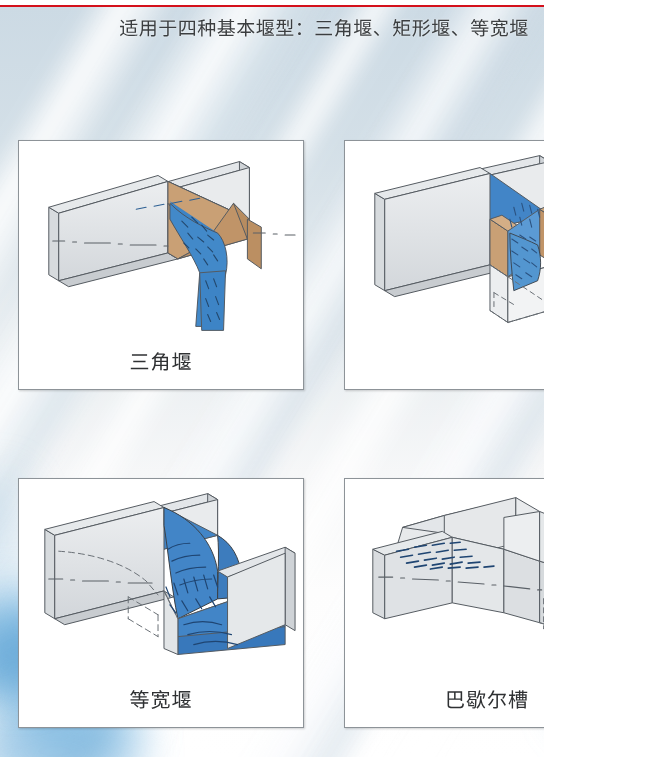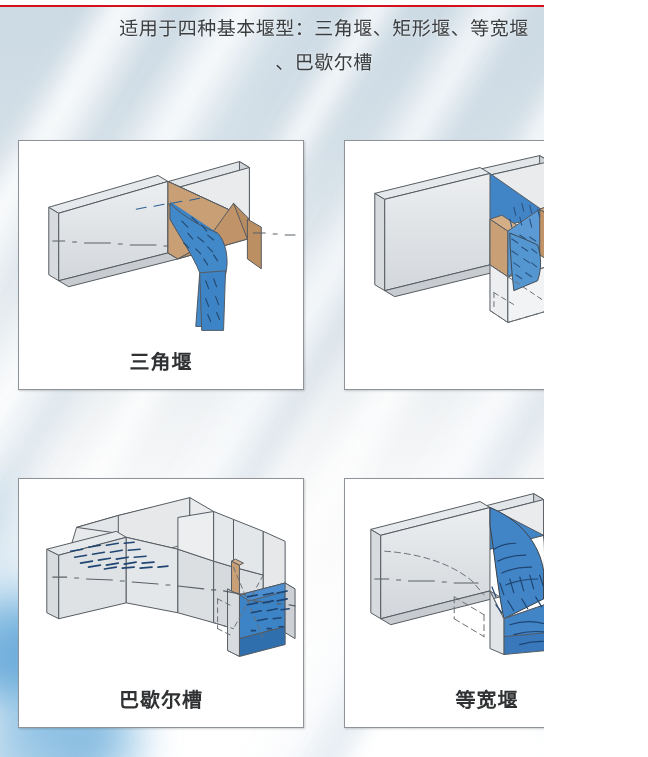--- a/index.html
+++ b/index.html
@@ -158,7 +158,6 @@
 
   <div id="heading">
     <span>适用于四种基本堰型：三角堰、矩形堰、等宽堰</span>
-    <span class="ln2">、巴歇尔槽</span>
   </div>
 
   <div id="grid">

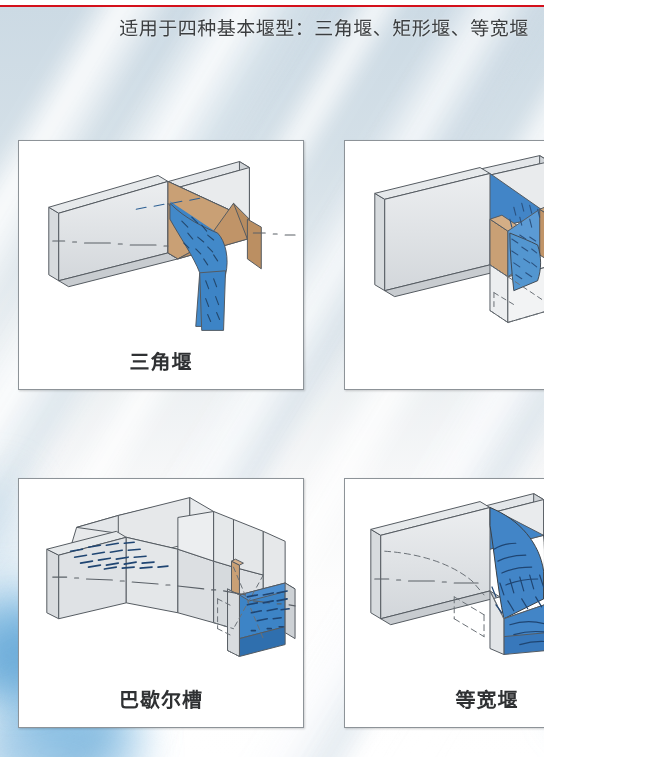--- a/index.html
+++ b/index.html
@@ -126,7 +126,7 @@
     width:100%;
     text-align:center;
     font-size:20px;
-    font-weight:700;
+    font-weight:400;
     color:#2f3133;
     letter-spacing:1px;
   }

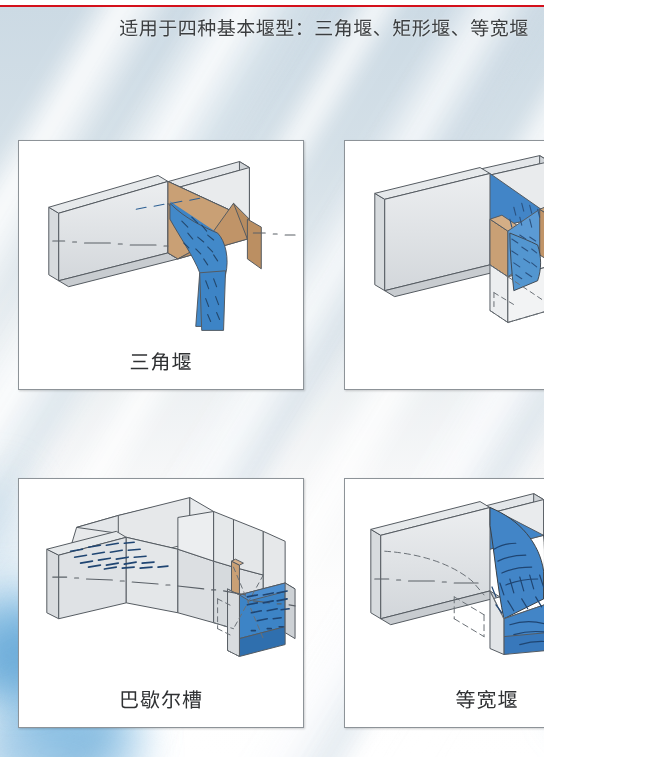--- a/index.html
+++ b/index.html
@@ -292,80 +292,6 @@
 
     <div class="card">
       <svg class="fig" viewBox="0 0 286 205">
-        <g stroke="#555b61" stroke-width="1" stroke-linejoin="round">
-
-          <polygon points="52,68 100,54 100,36 58,48" fill="#e7e9eb"></polygon>
-          <polygon points="58,48 100,36 134,28 134,46 100,54" fill="#e3e6e9"></polygon>
-
-          <polygon points="60,46 134,26 134,74 60,94" fill="#e9ebed" opacity=".0"></polygon>
-          <polygon points="100,36 172,18 172,64 100,82" fill="#e6e8ea"></polygon>
-
-          <polygon points="40,76 108,58 160,70 100,88" fill="#3d84c6"></polygon>
-          <polygon points="40,76 100,88 100,96 40,84" fill="#2f6fae" opacity=".0"></polygon>
-
-          <polygon points="28,70 40,76 40,140 28,134" fill="#d9dcdf"></polygon>
-          <polygon points="28,70 98,52 108,58 40,76" fill="#e6e9eb"></polygon>
-          <polygon points="40,76 108,58 108,124 40,140" fill="#dfe2e5"></polygon>
-
-          <polygon points="108,58 160,70 160,134 108,124" fill="#e4e7e9"></polygon>
-          <polygon points="160,70 196,82 196,144 160,134" fill="#dcdfe2"></polygon>
-
-          <polygon points="172,18 196,32 196,82 172,64" fill="#e9ebed"></polygon>
-          <polygon points="160,38 196,32 196,82 160,70" fill="#eceef0"></polygon>
-
-          <polygon points="196,82 216,88 216,150 196,144" fill="#d6dadd"></polygon>
-          <polygon points="196,32 216,40 216,88 196,82" fill="#e5e8ea"></polygon>
-
-          <polygon points="216,88 246,96 246,160 216,150" fill="#dde0e3"></polygon>
-          <polygon points="216,40 246,52 246,96 216,88" fill="#e4e7e9"></polygon>
-
-          <polygon points="246,52 268,62 268,120 246,110" fill="#e6e8ea"></polygon>
-
-          <polygon points="214,82 222,86 222,134 214,130" fill="#c9a075"></polygon>
-          <polygon points="214,82 222,86 226,84 218,80" fill="#d6b08a"></polygon>
-
-          <polygon points="222,116 268,104 268,148 222,160" fill="#3d84c6"></polygon>
-          <polygon points="222,160 268,148 268,166 222,178" fill="#2f6fae"></polygon>
-          <polygon points="222,116 268,104 278,110 232,122" fill="#4d8fd0"></polygon>
-
-          <polygon points="210,110 222,116 222,178 210,172" fill="#d9dcdf"></polygon>
-          <polygon points="268,104 278,110 278,160 268,154" fill="#cdd1d5"></polygon>
-        </g>
-
-        <g stroke="#6a7076" stroke-width="1" fill="none" stroke-dasharray="5 4" stroke-linecap="round">
-          <path d="M196,144 L216,150 M210,110 L222,116 M210,172 L222,178"></path>
-          <path d="M200,120 L216,128 M200,120 L200,150 M200,150 L216,158"></path>
-          <path d="M216,88 L246,160 M246,96 L216,150"></path>
-        </g>
-
-        <g stroke="#5a6067" stroke-width="1.2" fill="none" stroke-linecap="round">
-          <path d="M34,98 L48,98 M56,99 L60,99 M68,100 L94,101 M102,102 L106,102
-                   M114,103 L140,105 M148,106 L152,106 M160,107 L186,110 M194,111 L198,111
-                   M206,112 L228,116"></path>
-          <path d="M236,122 L252,124 M260,125 L264,125 M272,126 L278,127"></path>
-        </g>
-
-        <g stroke="#1f4572" stroke-width="1.6" stroke-linecap="round" fill="none">
-          <path d="M52,72 L64,70 M70,68 L82,66 M88,66 L100,64 M106,64 L116,63
-                   M56,78 L68,76 M74,75 L86,73 M92,73 L104,71 M110,71 L122,70
-                   M62,84 L74,82 M80,81 L92,79 M98,80 L110,78 M116,78 L128,77
-                   M70,88 L82,86 M88,86 L100,84 M106,85 L118,83 M124,84 L136,83
-                   M86,90 L98,88 M104,89 L116,88 M122,89 L134,88 M140,88 L150,87"></path>
-        </g>
-
-        <g stroke="#1f4572" stroke-width="1.6" stroke-linecap="round" fill="none">
-          <path d="M230,118 L240,116 M246,116 L256,114 M260,114 L270,112
-                   M230,126 L240,124 M246,124 L256,122 M260,122 L270,120
-                   M234,134 L244,132 M250,132 L260,130 M264,131 L272,130
-                   M240,142 L250,140 M256,140 L264,139"></path>
-          <path d="M234,152 L238,152 M250,150 L254,150 M262,148 L266,148"></path>
-        </g>
-      </svg>
-      <div class="card-label">巴歇尔槽</div>
-    </div>
-
-    <div class="card">
-      <svg class="fig" viewBox="0 0 286 205">
         <defs>
           <linearGradient id="wallC" x1="0" y1="0" x2="0" y2="1">
             <stop offset="0" stop-color="#eceef0"></stop>
@@ -424,6 +350,80 @@
       <div class="card-label">等宽堰</div>
     </div>
 
+    <div class="card">
+      <svg class="fig" viewBox="0 0 286 205">
+        <g stroke="#555b61" stroke-width="1" stroke-linejoin="round">
+
+          <polygon points="52,68 100,54 100,36 58,48" fill="#e7e9eb"></polygon>
+          <polygon points="58,48 100,36 134,28 134,46 100,54" fill="#e3e6e9"></polygon>
+
+          <polygon points="60,46 134,26 134,74 60,94" fill="#e9ebed" opacity=".0"></polygon>
+          <polygon points="100,36 172,18 172,64 100,82" fill="#e6e8ea"></polygon>
+
+          <polygon points="40,76 108,58 160,70 100,88" fill="#3d84c6"></polygon>
+          <polygon points="40,76 100,88 100,96 40,84" fill="#2f6fae" opacity=".0"></polygon>
+
+          <polygon points="28,70 40,76 40,140 28,134" fill="#d9dcdf"></polygon>
+          <polygon points="28,70 98,52 108,58 40,76" fill="#e6e9eb"></polygon>
+          <polygon points="40,76 108,58 108,124 40,140" fill="#dfe2e5"></polygon>
+
+          <polygon points="108,58 160,70 160,134 108,124" fill="#e4e7e9"></polygon>
+          <polygon points="160,70 196,82 196,144 160,134" fill="#dcdfe2"></polygon>
+
+          <polygon points="172,18 196,32 196,82 172,64" fill="#e9ebed"></polygon>
+          <polygon points="160,38 196,32 196,82 160,70" fill="#eceef0"></polygon>
+
+          <polygon points="196,82 216,88 216,150 196,144" fill="#d6dadd"></polygon>
+          <polygon points="196,32 216,40 216,88 196,82" fill="#e5e8ea"></polygon>
+
+          <polygon points="216,88 246,96 246,160 216,150" fill="#dde0e3"></polygon>
+          <polygon points="216,40 246,52 246,96 216,88" fill="#e4e7e9"></polygon>
+
+          <polygon points="246,52 268,62 268,120 246,110" fill="#e6e8ea"></polygon>
+
+          <polygon points="214,82 222,86 222,134 214,130" fill="#c9a075"></polygon>
+          <polygon points="214,82 222,86 226,84 218,80" fill="#d6b08a"></polygon>
+
+          <polygon points="222,116 268,104 268,148 222,160" fill="#3d84c6"></polygon>
+          <polygon points="222,160 268,148 268,166 222,178" fill="#2f6fae"></polygon>
+          <polygon points="222,116 268,104 278,110 232,122" fill="#4d8fd0"></polygon>
+
+          <polygon points="210,110 222,116 222,178 210,172" fill="#d9dcdf"></polygon>
+          <polygon points="268,104 278,110 278,160 268,154" fill="#cdd1d5"></polygon>
+        </g>
+
+        <g stroke="#6a7076" stroke-width="1" fill="none" stroke-dasharray="5 4" stroke-linecap="round">
+          <path d="M196,144 L216,150 M210,110 L222,116 M210,172 L222,178"></path>
+          <path d="M200,120 L216,128 M200,120 L200,150 M200,150 L216,158"></path>
+          <path d="M216,88 L246,160 M246,96 L216,150"></path>
+        </g>
+
+        <g stroke="#5a6067" stroke-width="1.2" fill="none" stroke-linecap="round">
+          <path d="M34,98 L48,98 M56,99 L60,99 M68,100 L94,101 M102,102 L106,102
+                   M114,103 L140,105 M148,106 L152,106 M160,107 L186,110 M194,111 L198,111
+                   M206,112 L228,116"></path>
+          <path d="M236,122 L252,124 M260,125 L264,125 M272,126 L278,127"></path>
+        </g>
+
+        <g stroke="#1f4572" stroke-width="1.6" stroke-linecap="round" fill="none">
+          <path d="M52,72 L64,70 M70,68 L82,66 M88,66 L100,64 M106,64 L116,63
+                   M56,78 L68,76 M74,75 L86,73 M92,73 L104,71 M110,71 L122,70
+                   M62,84 L74,82 M80,81 L92,79 M98,80 L110,78 M116,78 L128,77
+                   M70,88 L82,86 M88,86 L100,84 M106,85 L118,83 M124,84 L136,83
+                   M86,90 L98,88 M104,89 L116,88 M122,89 L134,88 M140,88 L150,87"></path>
+        </g>
+
+        <g stroke="#1f4572" stroke-width="1.6" stroke-linecap="round" fill="none">
+          <path d="M230,118 L240,116 M246,116 L256,114 M260,114 L270,112
+                   M230,126 L240,124 M246,124 L256,122 M260,122 L270,120
+                   M234,134 L244,132 M250,132 L260,130 M264,131 L272,130
+                   M240,142 L250,140 M256,140 L264,139"></path>
+          <path d="M234,152 L238,152 M250,150 L254,150 M262,148 L266,148"></path>
+        </g>
+      </svg>
+      <div class="card-label">巴歇尔槽</div>
+    </div>
+
   </div>
 </div>
 

